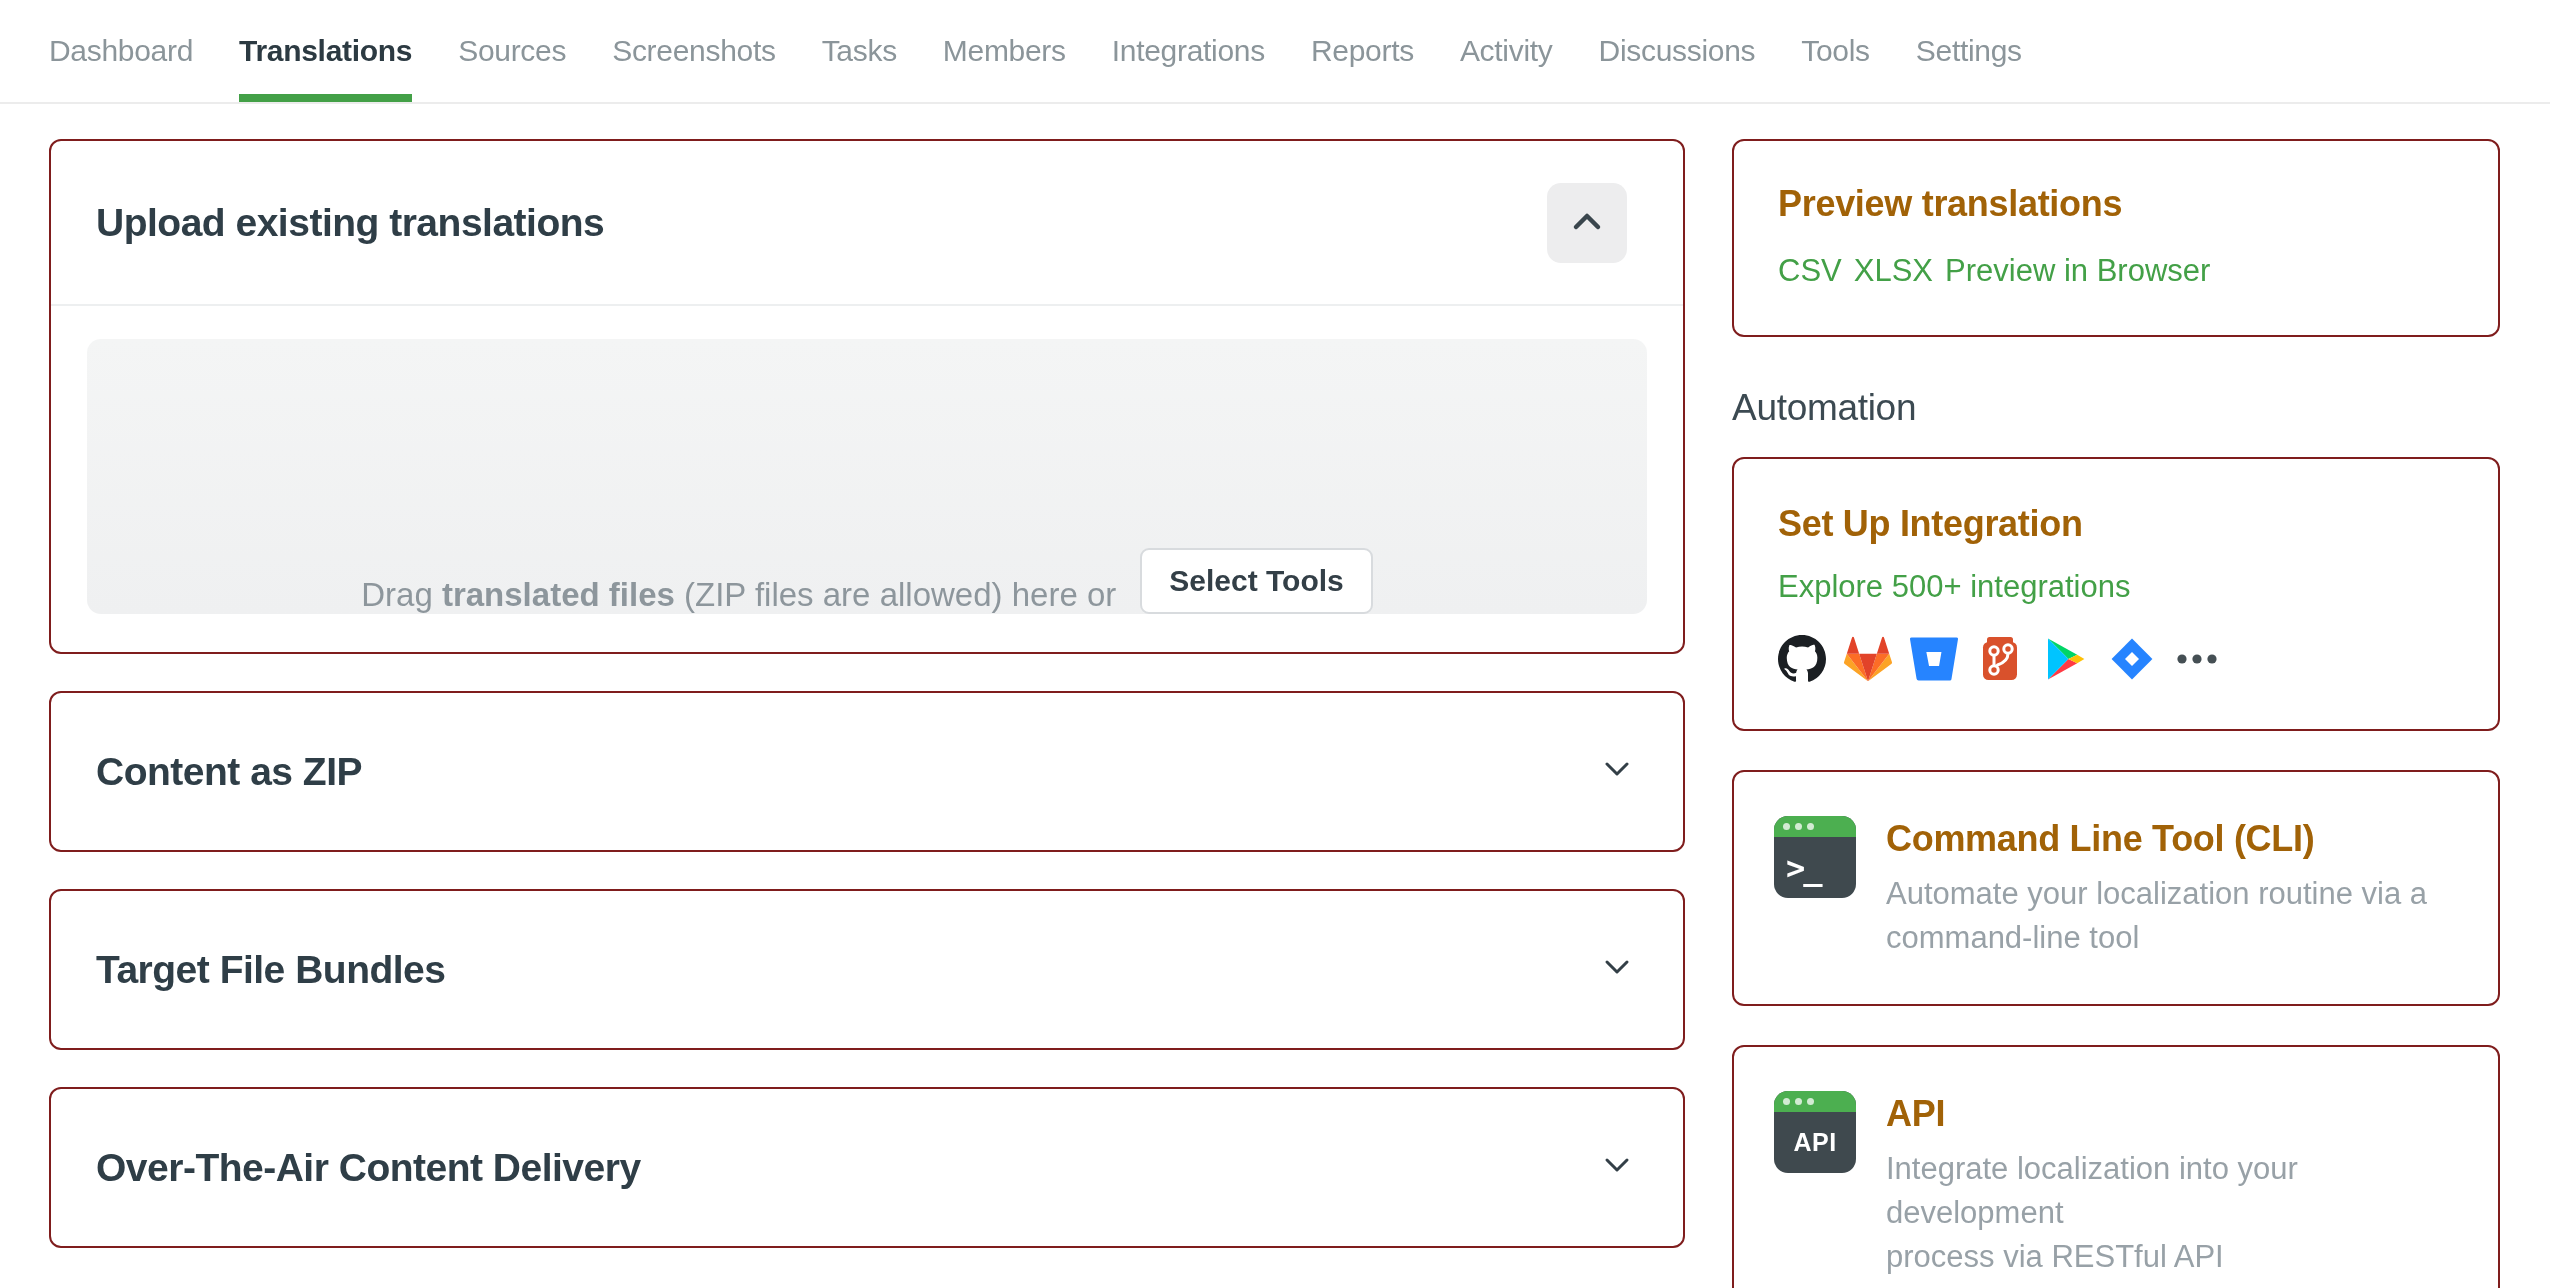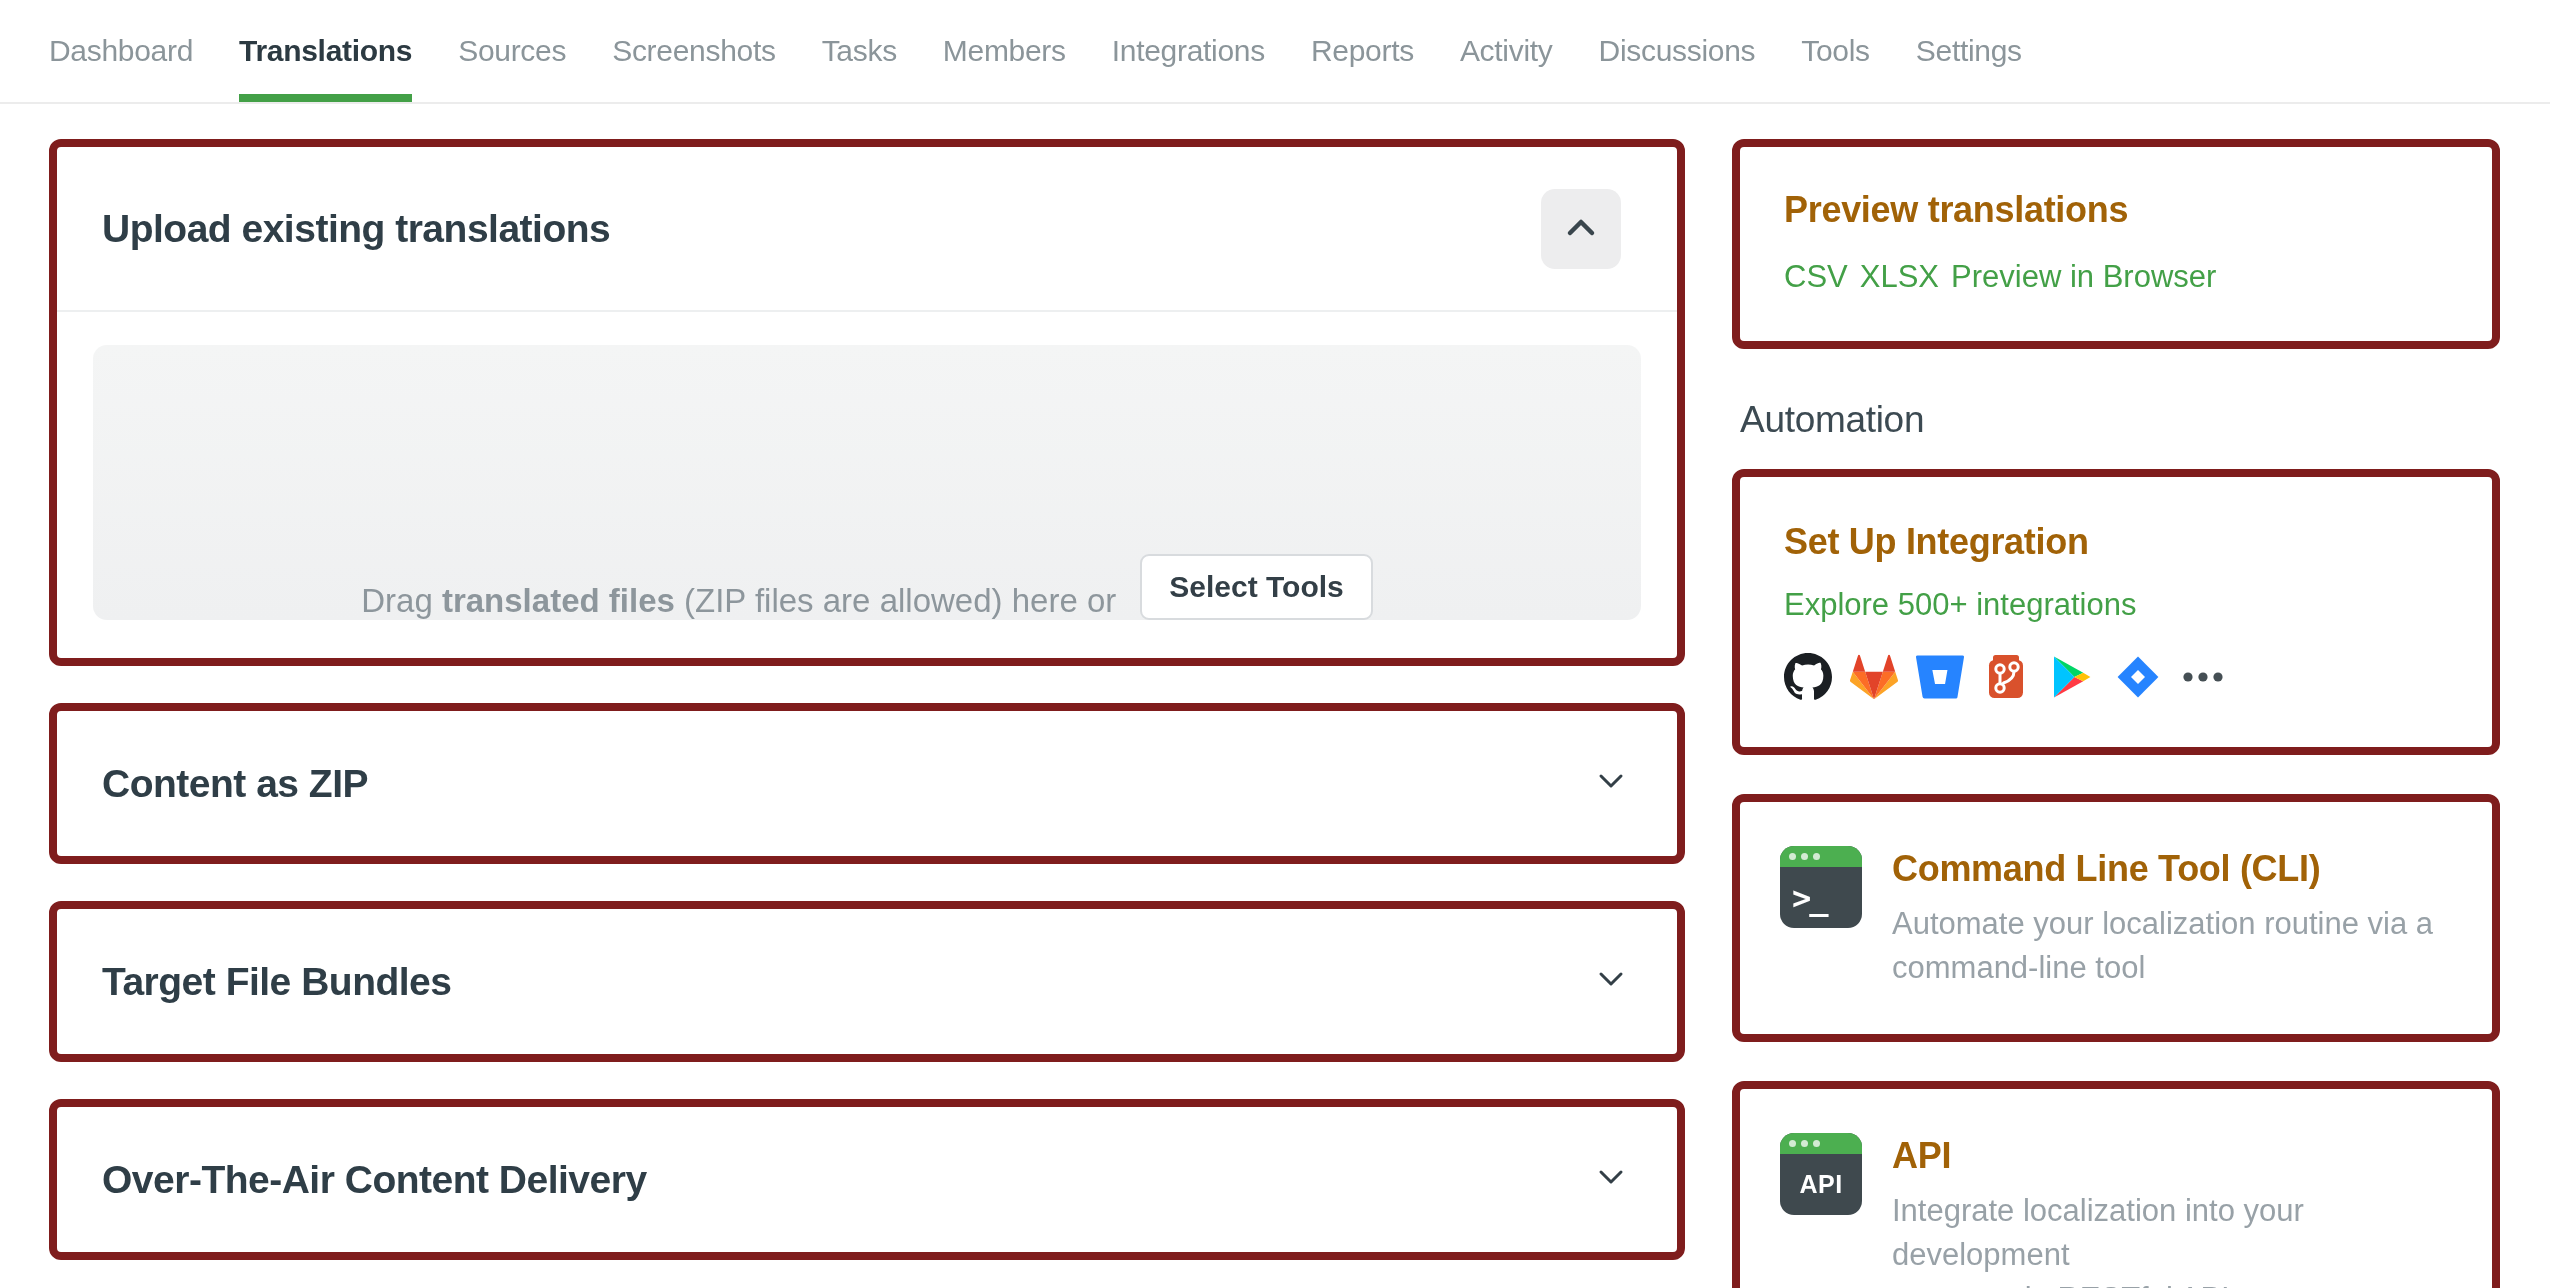--- a/index.html
+++ b/index.html
@@ -29,7 +29,7 @@
   .col-right { width: 768px;  flex: none; }
 
   .card {
-    background: #fff; border: 8px solid #7f1d1d; border-radius: 12px;
+    background: #fff; border: 2px solid #7f1d1d; border-radius: 12px;
   }
 
   

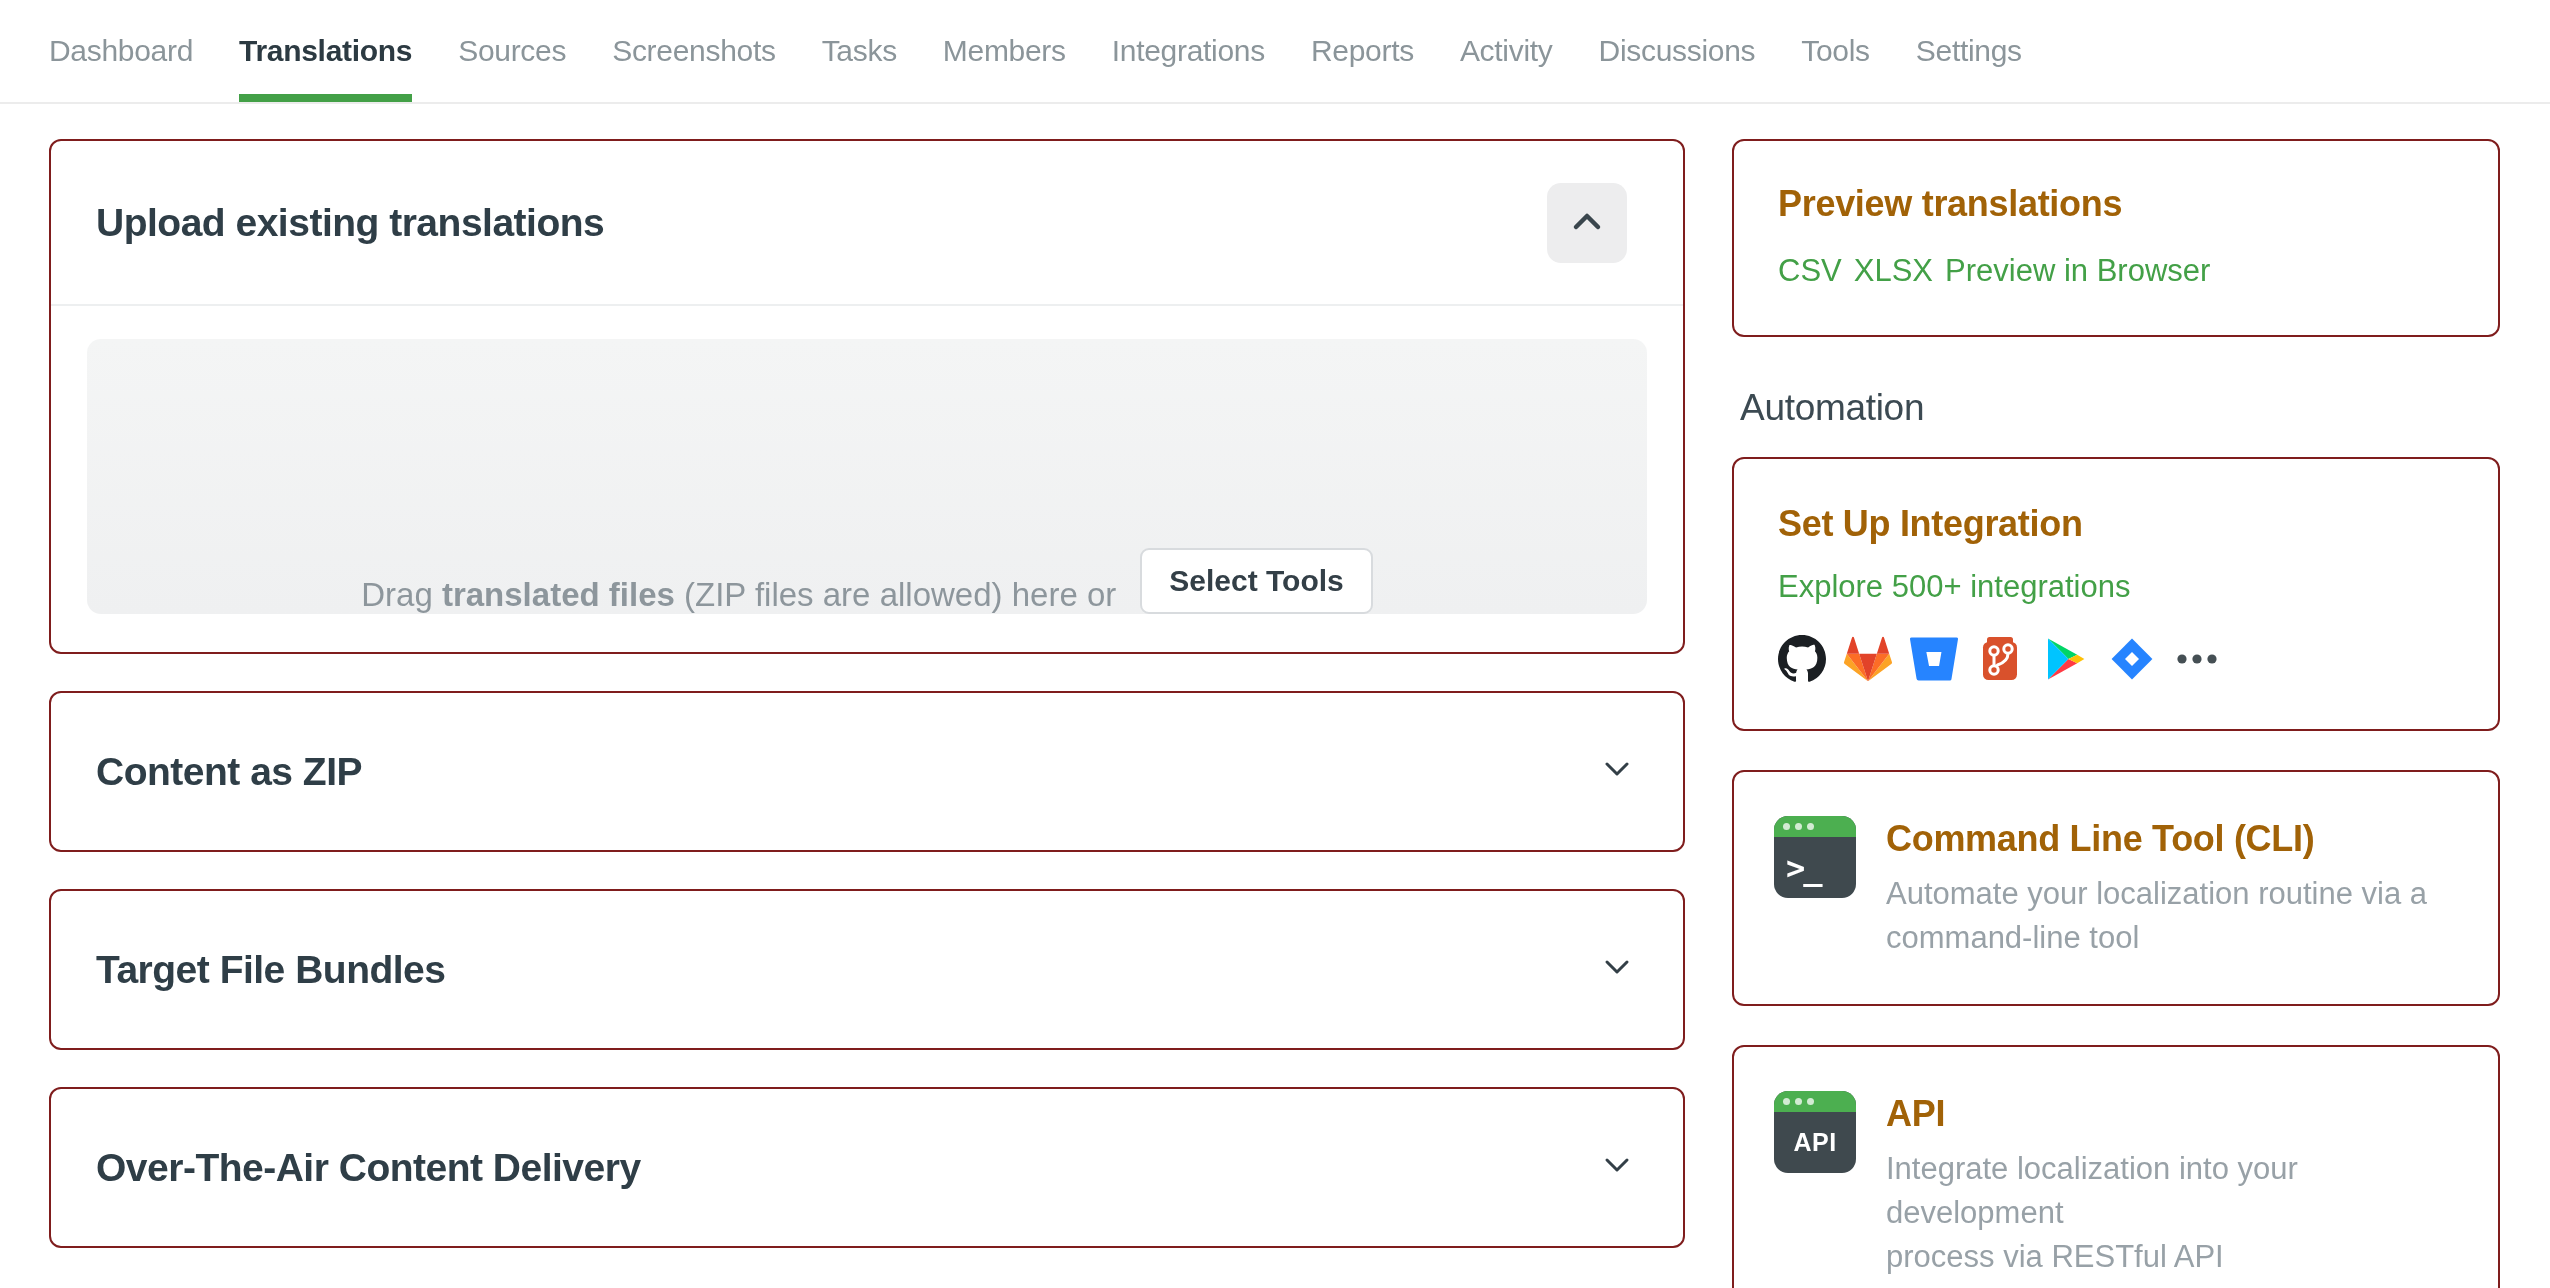--- a/index.html
+++ b/index.html
@@ -76,7 +76,7 @@
   .green-link { font-size: 31px; color: #43a047; text-decoration: none; cursor: pointer; white-space: nowrap; }
 
   .automation-heading {
-    margin: 50px 0 28px 8px; font-size: 37px; font-weight: 500; color: #3c4a52;
+    margin: 50px 0 28px 0; font-size: 37px; font-weight: 500; color: #3c4a52;
     letter-spacing: -0.3px;
   }
 

